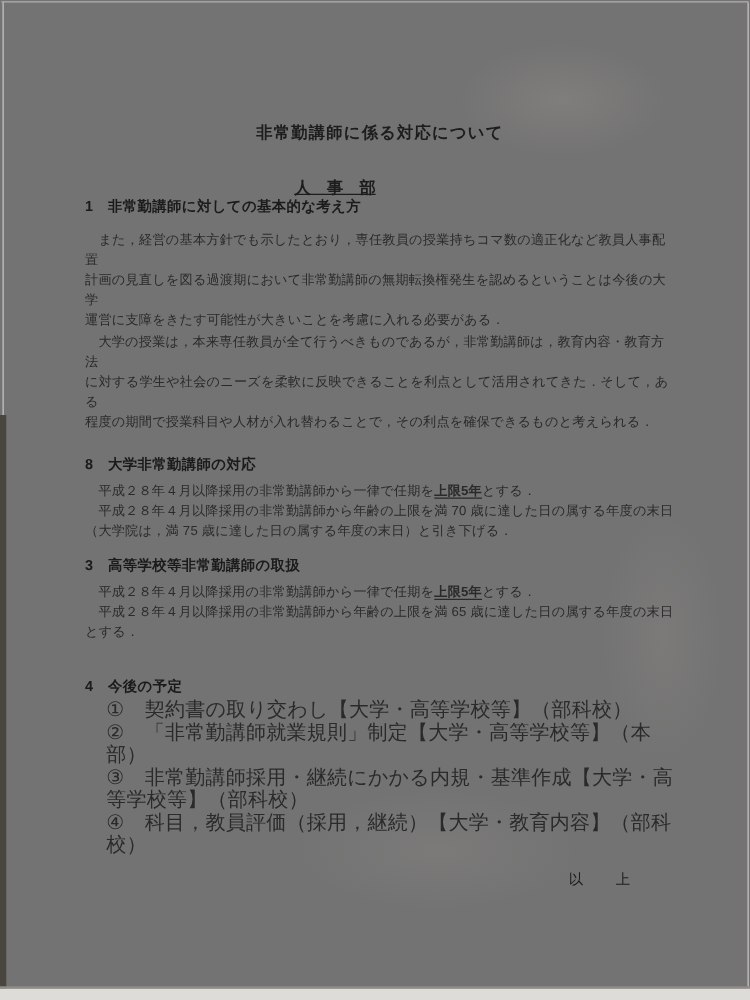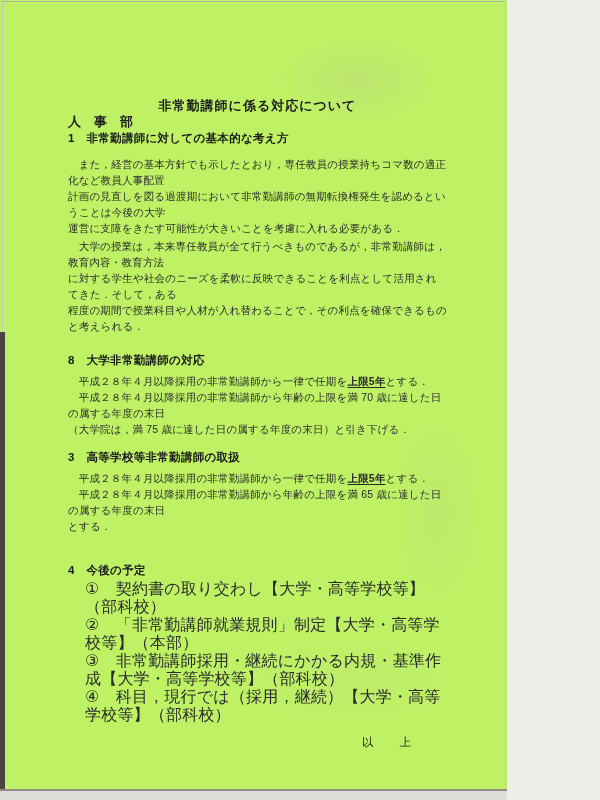--- a/index.html
+++ b/index.html
@@ -8,8 +8,8 @@
 
   .page {
     position: relative;
-    width: 507px; height: 800px;
-    background: #bef264;
+    width: 600px; height: 800px;
+    background: #737373;
     overflow: hidden;
     color: #262626;
   }

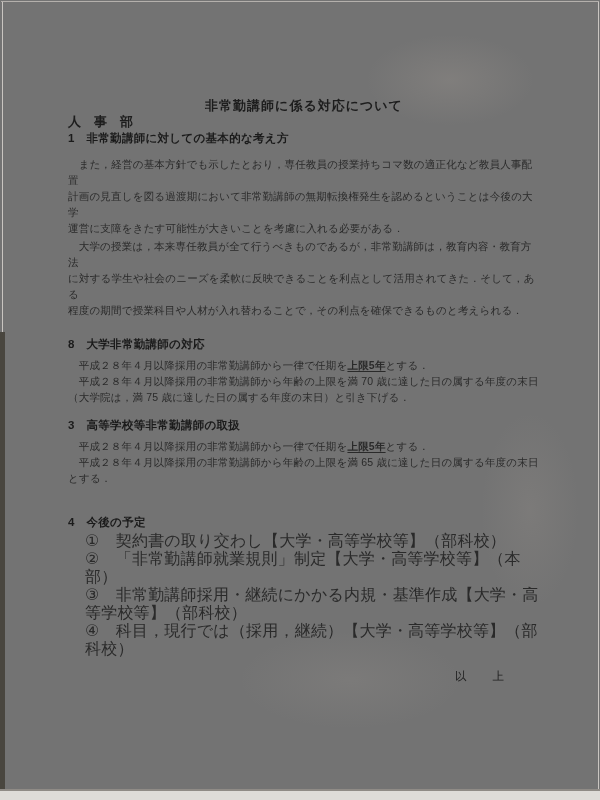--- a/index.html
+++ b/index.html
@@ -38,8 +38,8 @@
     letter-spacing: 1px; color: #1d1d1d;
   }
   .byline {
-    text-align: left; margin-right: 72px;
-    font-size: 13px; font-weight: bold; line-height: 16px; color: #1d1d1d;
+    text-align: center; margin-top: 28px; margin-right: 72px;
+    font-size: 13px; font-weight: bold; line-height: 16px; color: #1d1d1d; text-decoration: underline;
   }
 
   .sec-heading {

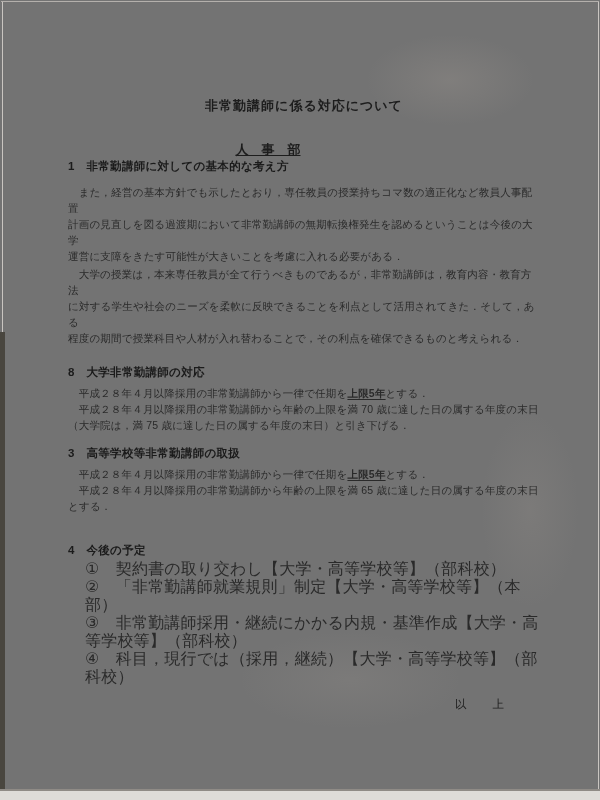--- a/index.html
+++ b/index.html
@@ -114,7 +114,7 @@
       <div class="item">①　契約書の取り交わし【大学・高等学校等】（部科校）</div>
       <div class="item">②　「非常勤講師就業規則」制定【大学・高等学校等】（本部）</div>
       <div class="item">③　非常勤講師採用・継続にかかる内規・基準作成【大学・高等学校等】（部科校）</div>
-      <div class="item">④　科目，現行では（採用，継続）【大学・高等学校等】（部科校）</div>
+      <div class="item">④　科目，教員評価（採用，継続）【大学・教育内容】（部科校）</div>
     </div>
 
     <div class="closing">以　　上</div>

